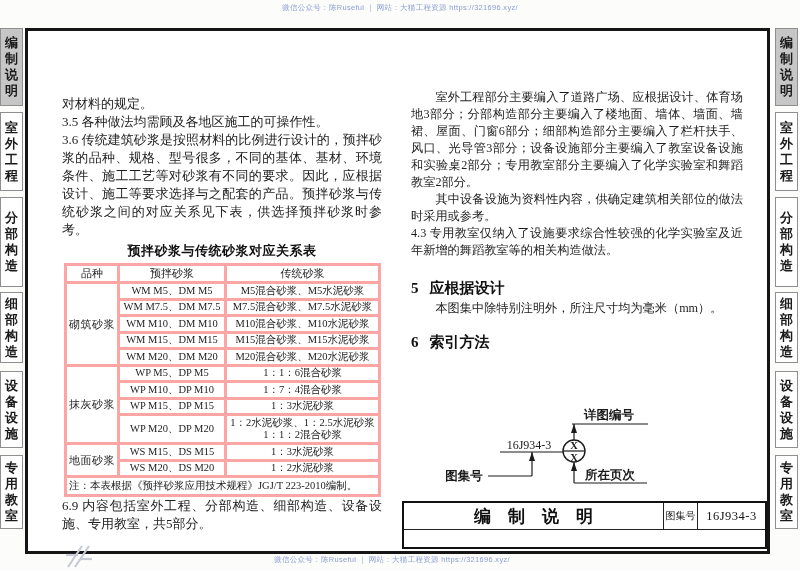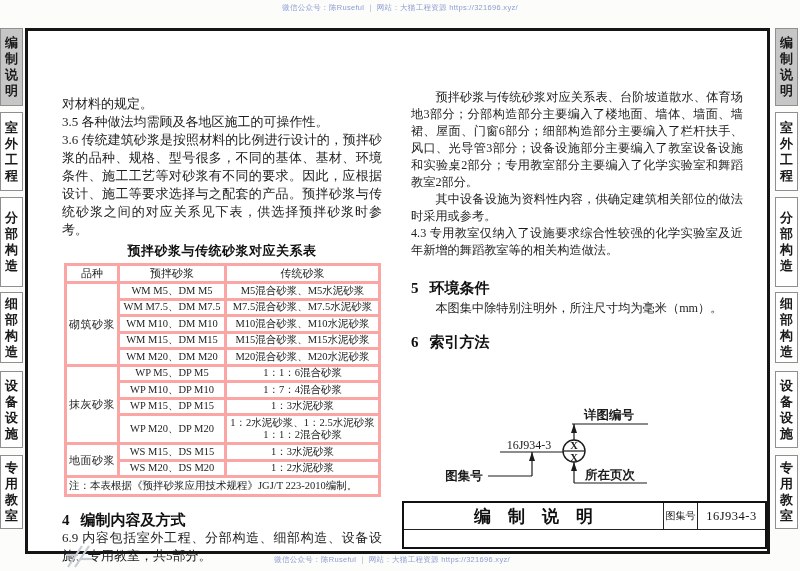--- a/index.html
+++ b/index.html
@@ -240,7 +240,7 @@
   </div>
 
   <div class="col col-right">
-    <p class="ind">预拌砂浆与传统砂浆对应关系表、台阶坡道散水、体育场地3部分；分部构造部分主要编入了楼地面、墙体、墙面、墙裙、屋面、门窗6部分；细部构造部分主要编入了栏杆扶手、风口、光导管3部分；设备设施部分主要编入了教室设备设施和实验桌2部分；专用教室部分主要编入了化学实验室和舞蹈教室2部分。</p>
+    <p class="ind">室外工程部分主要编入了道路广场、应根据设计、体育场地3部分；分部构造部分主要编入了楼地面、墙体、墙面、墙裙、屋面、门窗6部分；细部构造部分主要编入了栏杆扶手、风口、光导管3部分；设备设施部分主要编入了教室设备设施和实验桌2部分；专用教室部分主要编入了化学实验室和舞蹈教室2部分。</p>
     <p class="ind">其中设备设施为资料性内容，供确定建筑相关部位的做法时采用或参考。</p>
     <p>4.3 专用教室仅纳入了设施要求综合性较强的化学实验室及近年新增的舞蹈教室等的相关构造做法。</p>
 

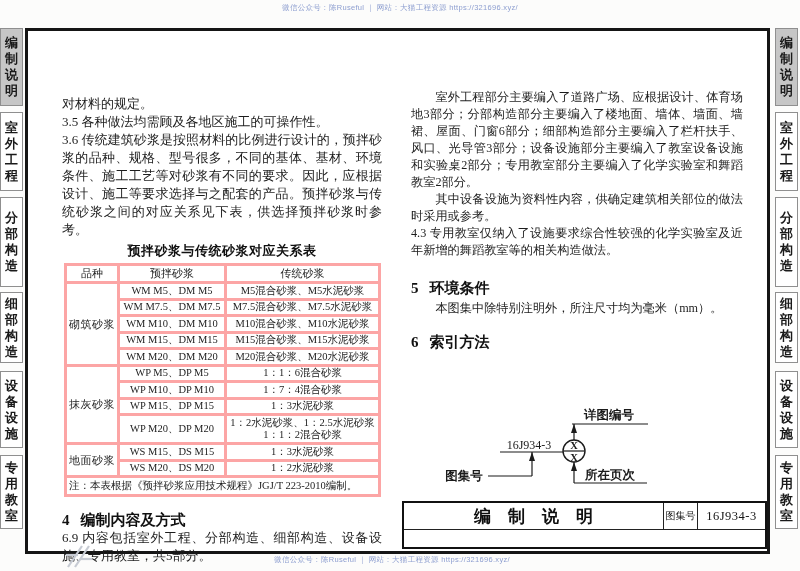--- a/index.html
+++ b/index.html
@@ -245,7 +245,7 @@
     <p>4.3 专用教室仅纳入了设施要求综合性较强的化学实验室及近年新增的舞蹈教室等的相关构造做法。</p>
 
     <div class="sec-head head5">
-      <span class="num">5</span><span>环境条件</span>
+      <span class="num">5</span><span>应根据设计</span>
     </div>
     <p class="ind after-head">本图集中除特别注明外，所注尺寸均为毫米（mm）。</p>
 

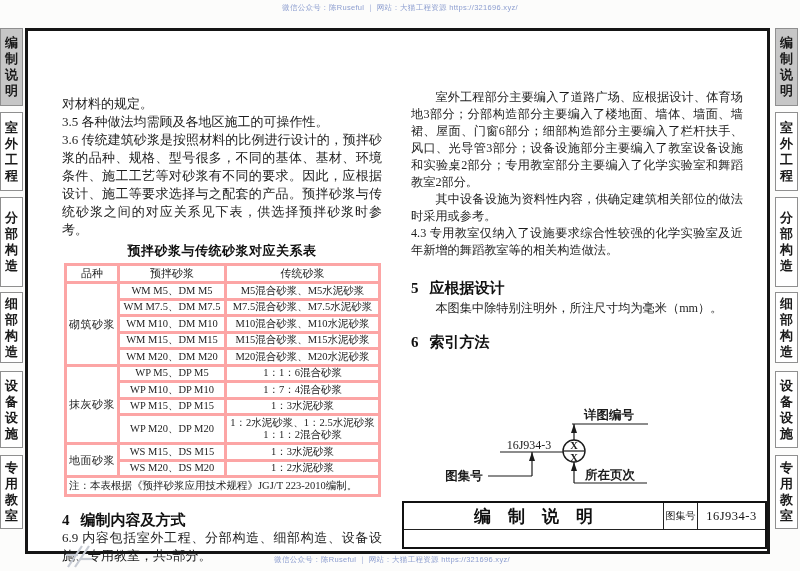--- a/index.html
+++ b/index.html
@@ -233,9 +233,6 @@
       </tfoot>
     </table>
 
-    <div class="sec-head head4">
-      <span class="num">4</span><span>编制内容及方式</span>
-    </div>
     <p class="after-head">6.9 内容包括室外工程、分部构造、细部构造、设备设施、专用教室，共5部分。</p>
   </div>
 

